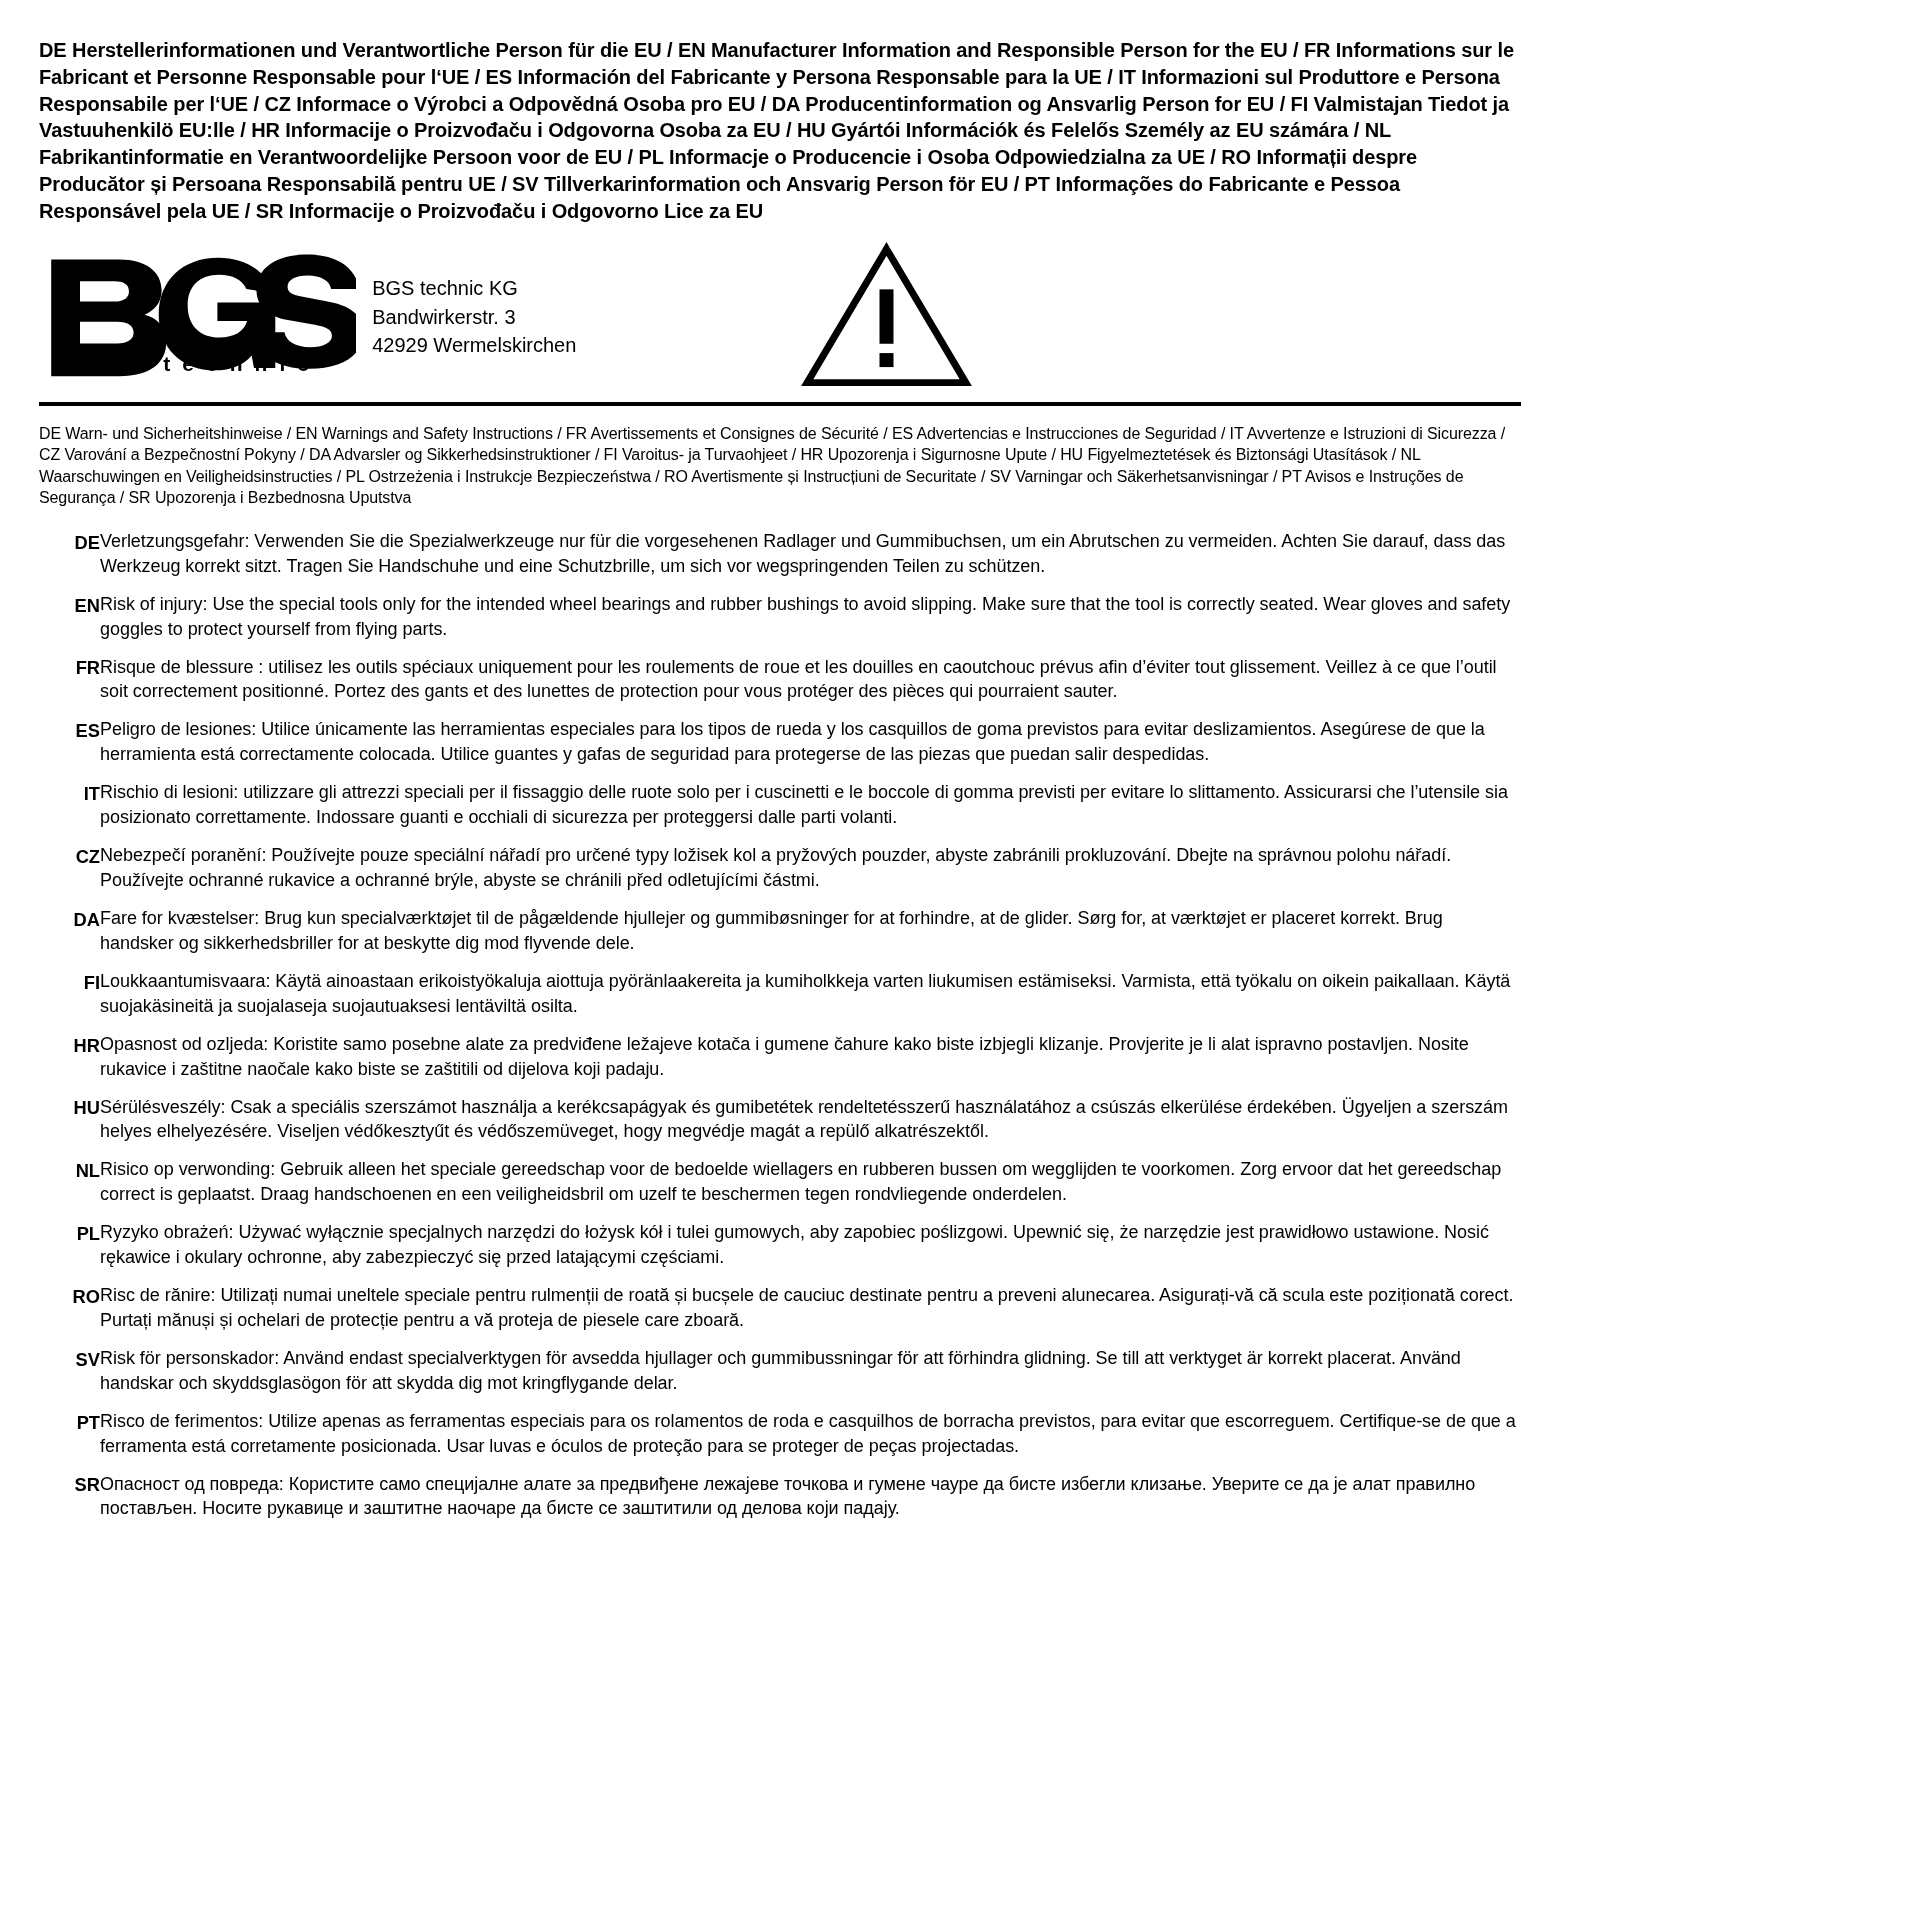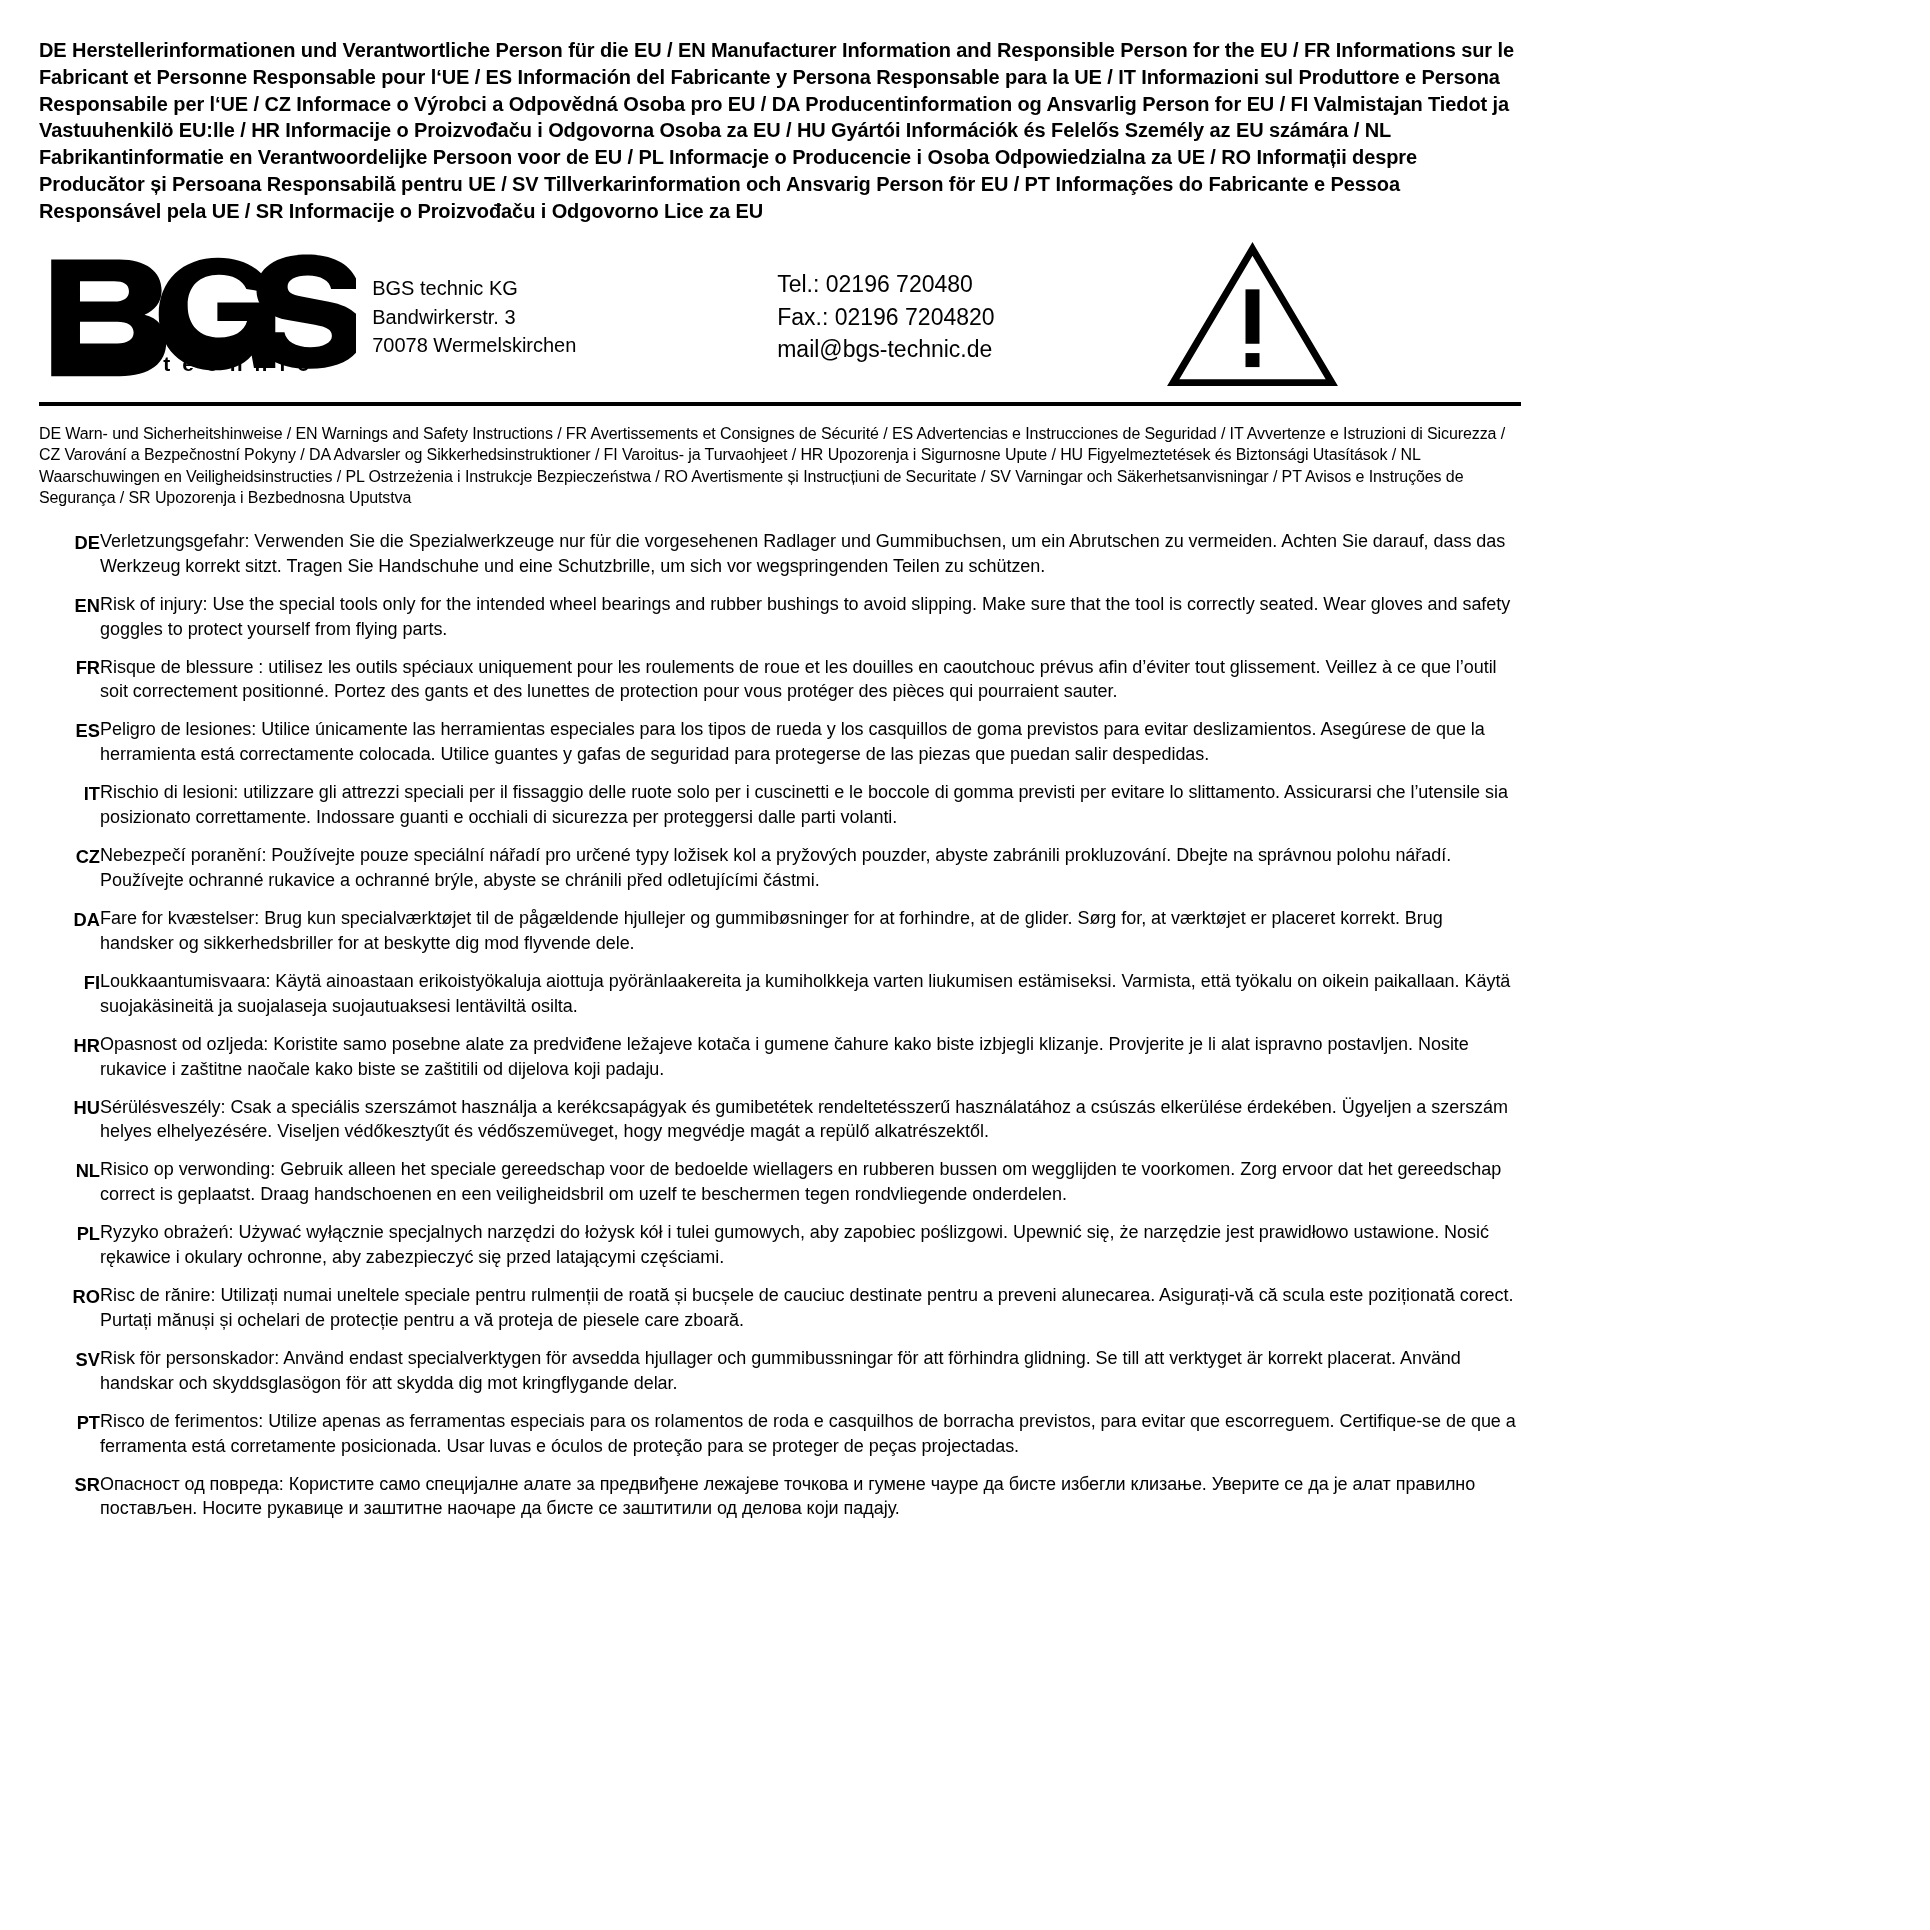--- a/index.html
+++ b/index.html
@@ -141,11 +141,6 @@
       <div>70078 Wermelskirchen</div>
     </div>
 
-    <div class="tel-block">
-      <div>Tel.: 02196 720480</div>
-      <div>Fax.: 02196 7204820</div>
-      <div>mail@bgs-technic.de</div>
-    </div>
 
 
     <div class="warn-tri-wrap">

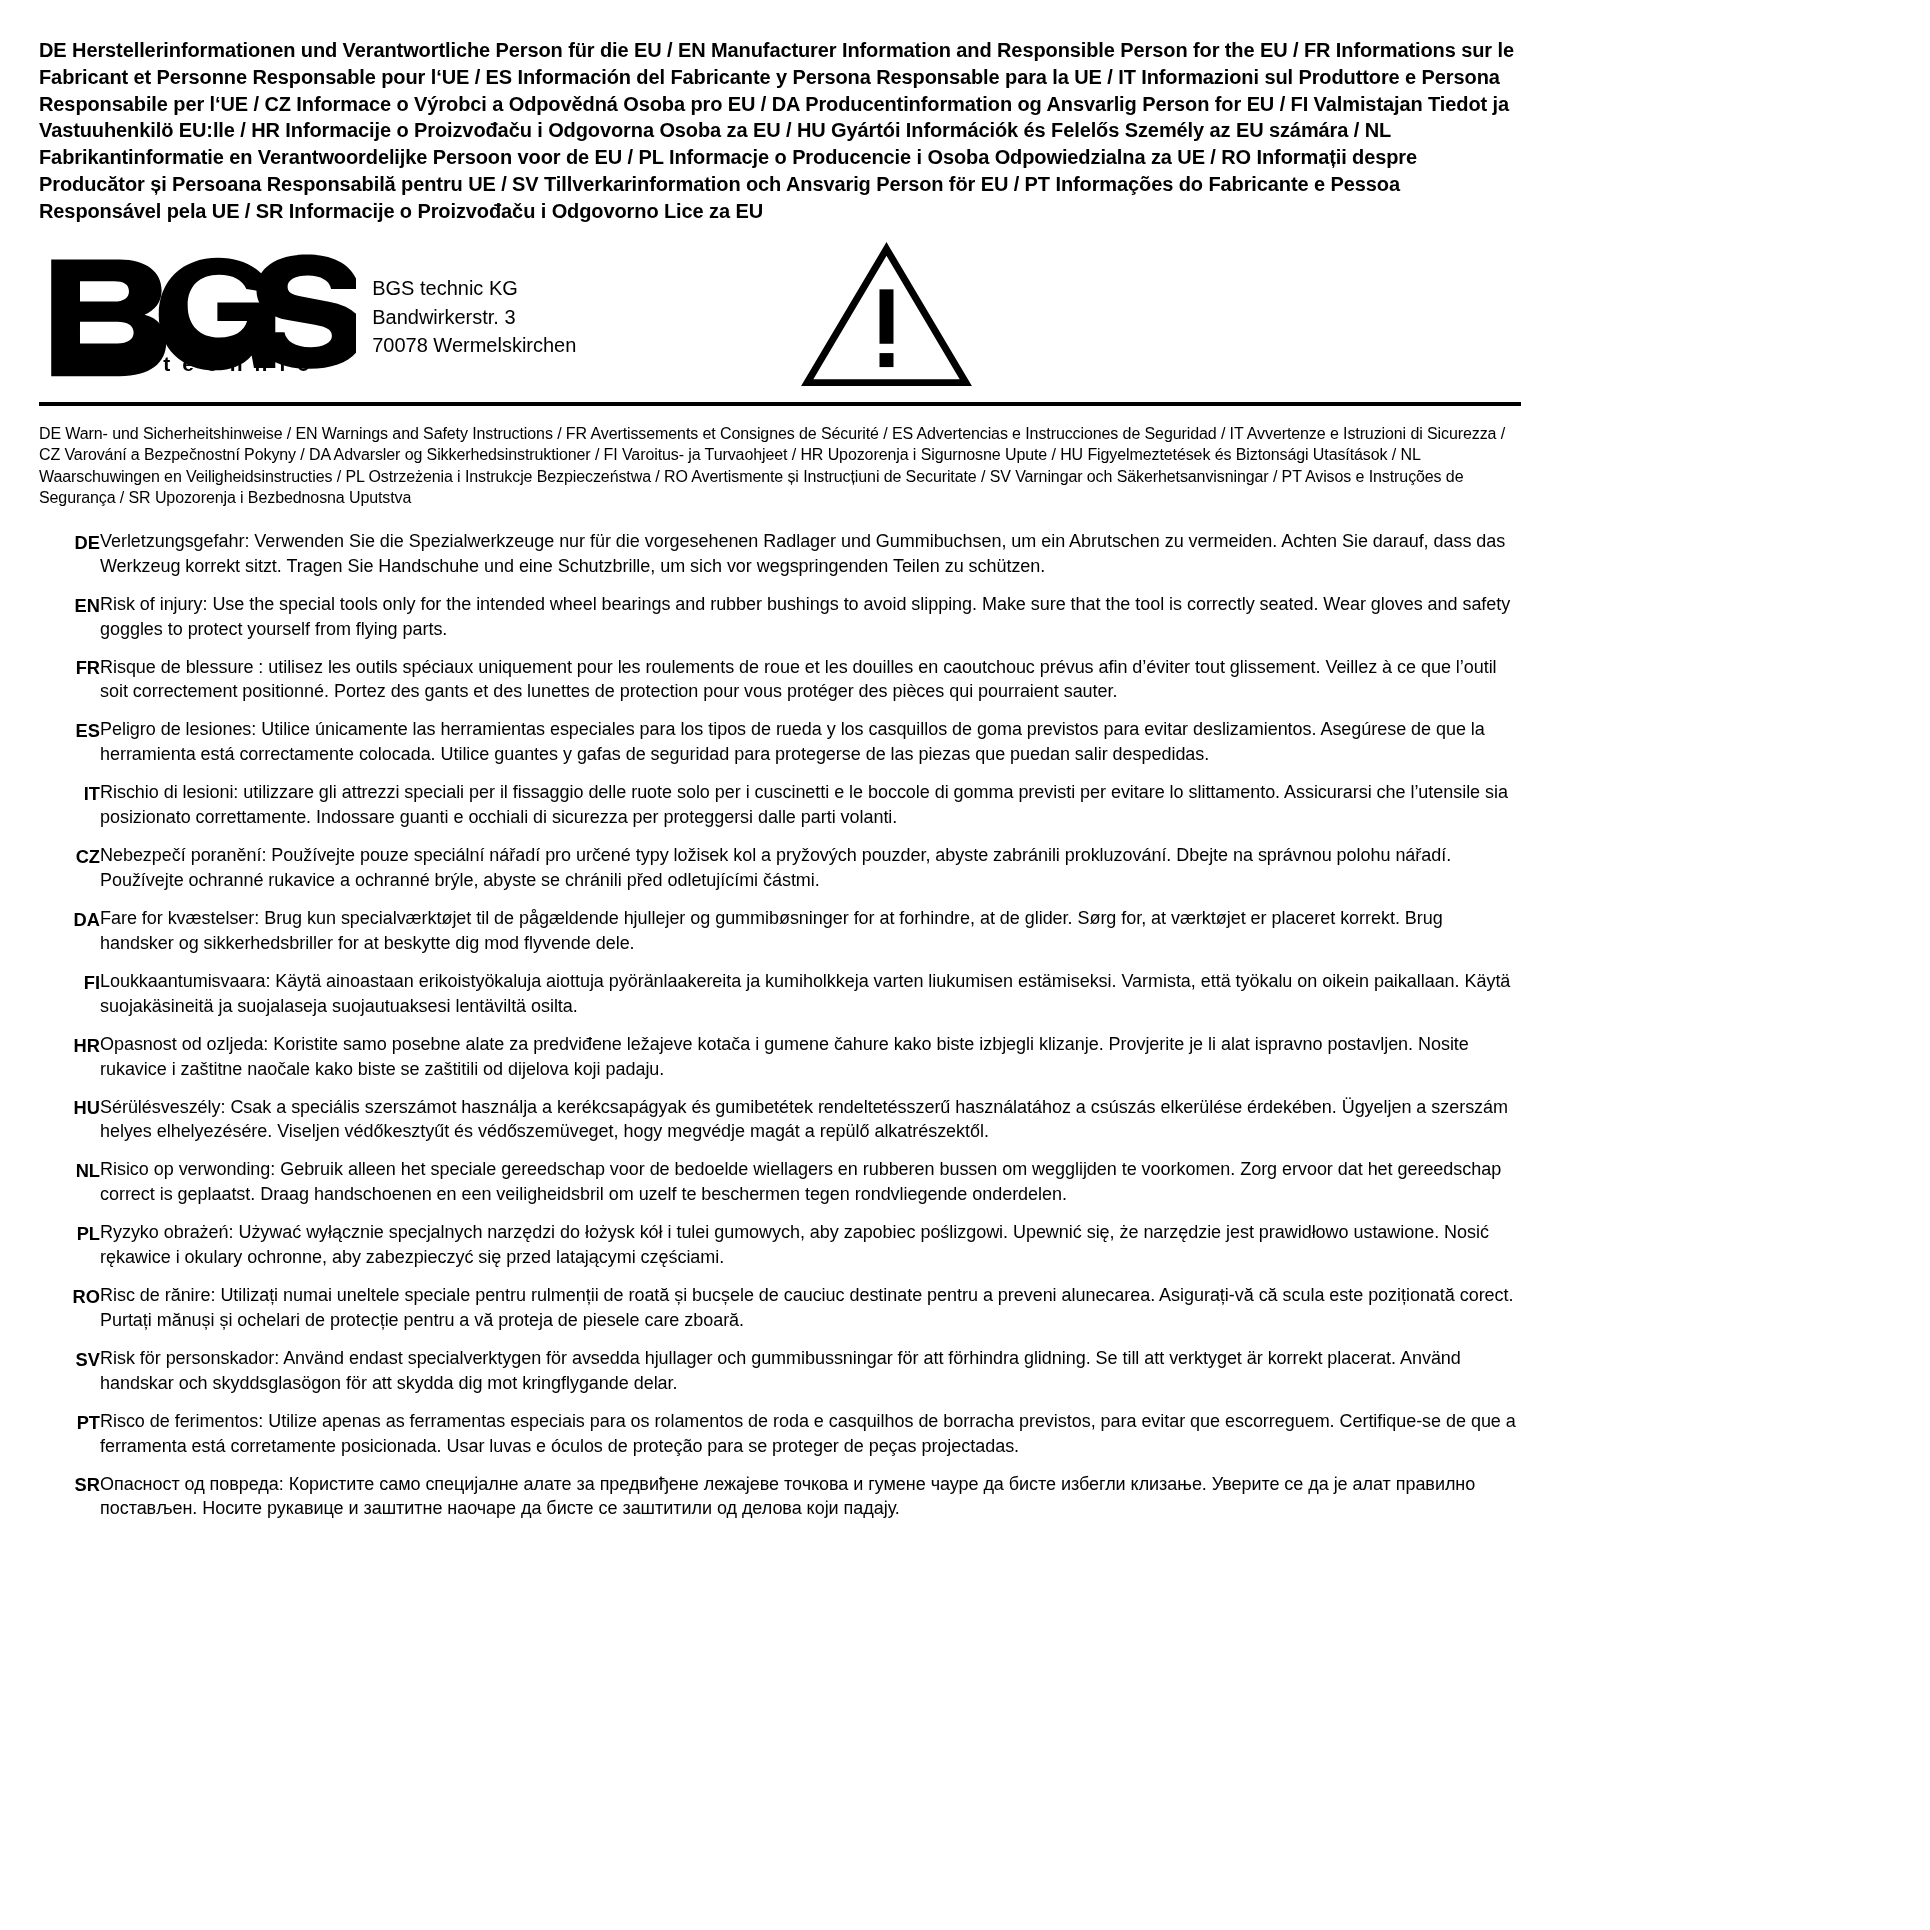--- a/index.html
+++ b/index.html
@@ -138,7 +138,7 @@
     <div class="addr-block">
       <div>BGS technic KG</div>
       <div>Bandwirkerstr. 3</div>
-      <div>70078 Wermelskirchen</div>
+      <div>42929 Wermelskirchen</div>
     </div>
 
 

